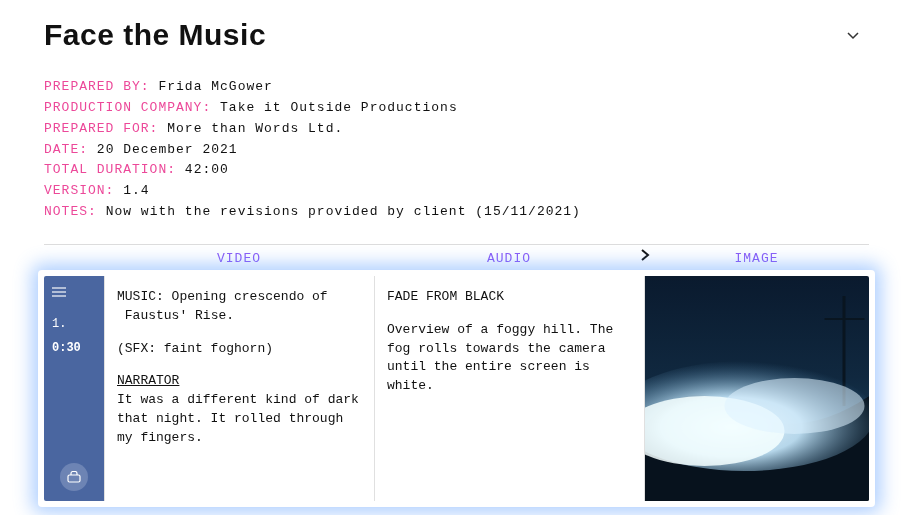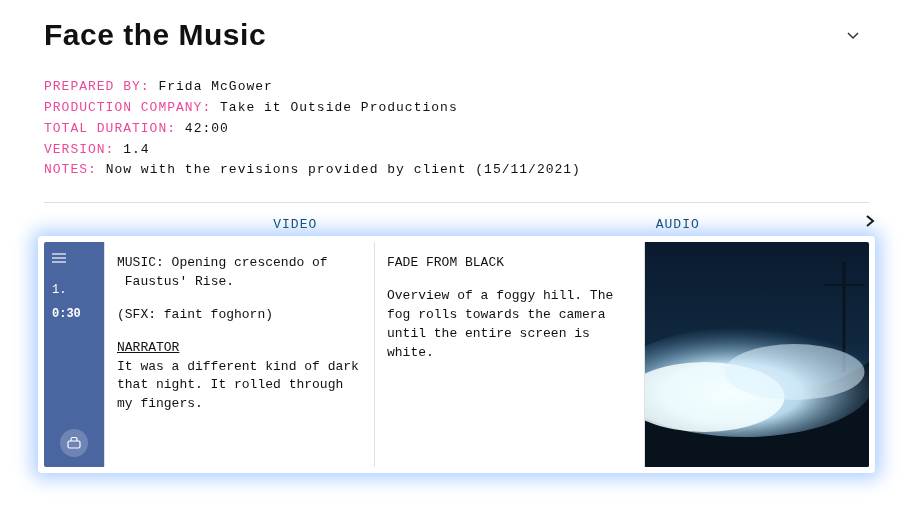--- a/index.html
+++ b/index.html
@@ -154,6 +154,7 @@
   <div class="meta">
     <div class="meta-row"><span class="meta-label">PREPARED BY:</span> <span class="meta-value">Frida McGower</span></div>
     <div class="meta-row"><span class="meta-label">PRODUCTION COMPANY:</span> <span class="meta-value">Take it Outside Productions</span></div>
+    <div class="meta-row"><span class="meta-label">PREPARED FOR:</span> <span class="meta-value">More than Words Ltd.</span></div>
     <div class="meta-row"><span class="meta-label">TOTAL DURATION:</span> <span class="meta-value">42:00</span></div>
     <div class="meta-row"><span class="meta-label">VERSION:</span> <span class="meta-value">1.4</span></div>
     <div class="meta-row"><span class="meta-label">NOTES:</span> <span class="meta-value">Now with the revisions provided by client (15/11/2021)</span></div>

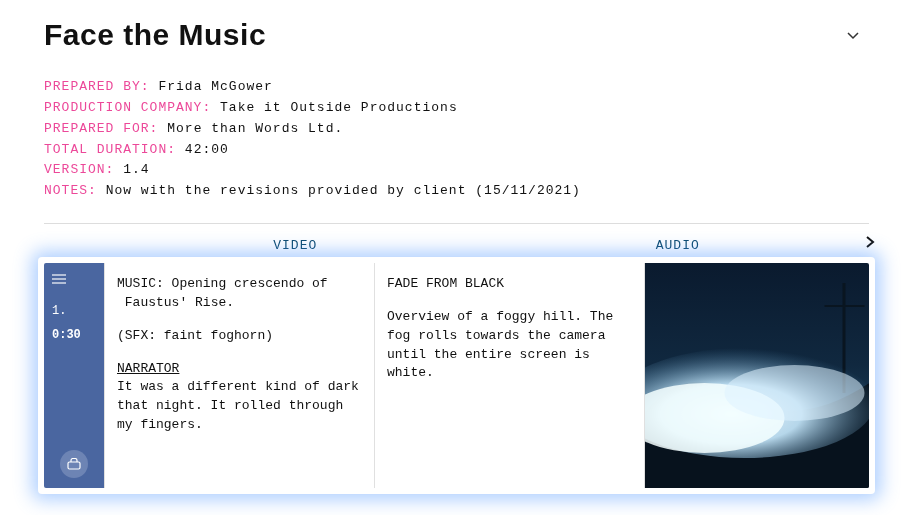--- a/index.html
+++ b/index.html
@@ -155,6 +155,7 @@
     <div class="meta-row"><span class="meta-label">PREPARED BY:</span> <span class="meta-value">Frida McGower</span></div>
     <div class="meta-row"><span class="meta-label">PRODUCTION COMPANY:</span> <span class="meta-value">Take it Outside Productions</span></div>
     <div class="meta-row"><span class="meta-label">PREPARED FOR:</span> <span class="meta-value">More than Words Ltd.</span></div>
+    <div class="meta-row"><span class="meta-label">DATE:</span> <span class="meta-value">20 December 2021</span></div>
     <div class="meta-row"><span class="meta-label">TOTAL DURATION:</span> <span class="meta-value">42:00</span></div>
     <div class="meta-row"><span class="meta-label">VERSION:</span> <span class="meta-value">1.4</span></div>
     <div class="meta-row"><span class="meta-label">NOTES:</span> <span class="meta-value">Now with the revisions provided by client (15/11/2021)</span></div>

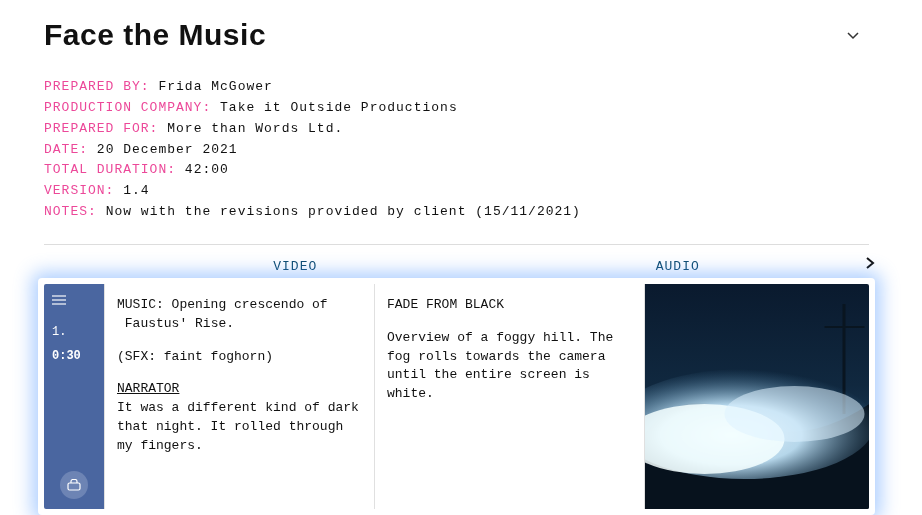--- a/index.html
+++ b/index.html
@@ -51,11 +51,10 @@
   }
   .grid-header {
     display: flex;
-    margin-top: 8px;
     font-family: "Courier New", Courier, monospace;
     font-size: 13px;
     letter-spacing: 1px;
-    color: #0c4a6e;
+    color: #8b5cf6;
   }
   .col-gutter { width: 60px; }
   .col-video { flex: 1; text-align: center; padding: 6px 0; }

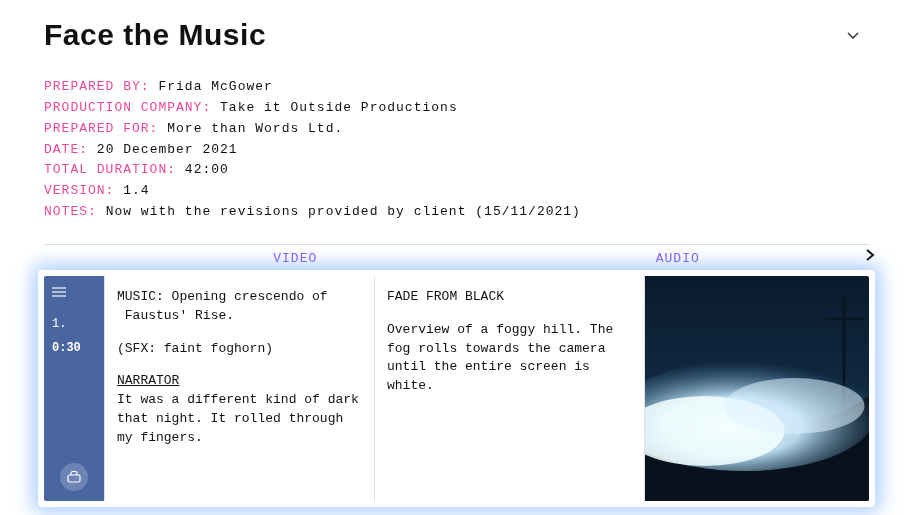--- a/index.html
+++ b/index.html
@@ -173,6 +173,7 @@
           </svg>
       </span>
     </div>
+    <div class="col-image">IMAGE</div>
   </div>
 
   <div class="row-wrap">

